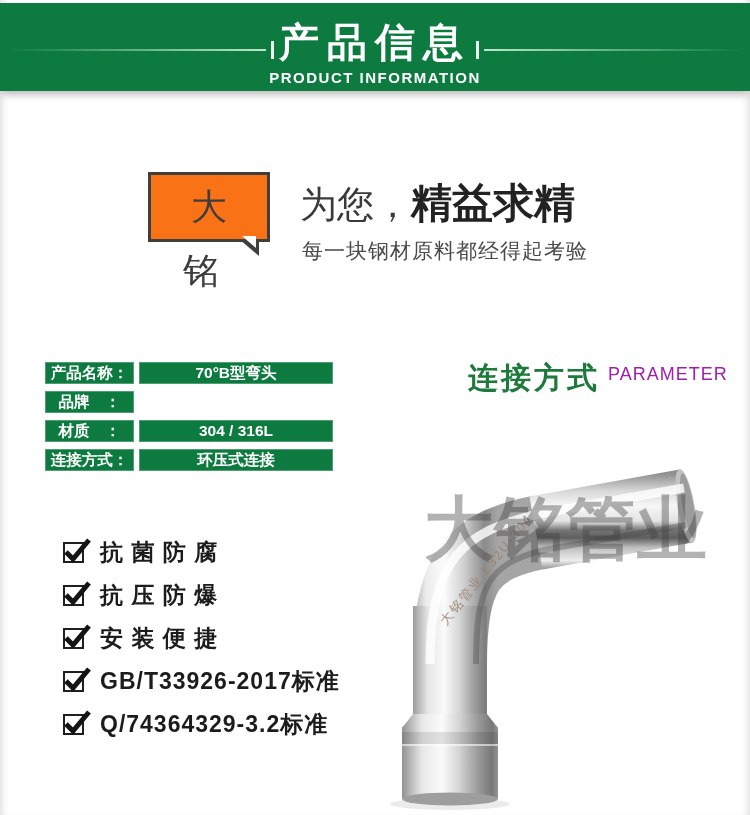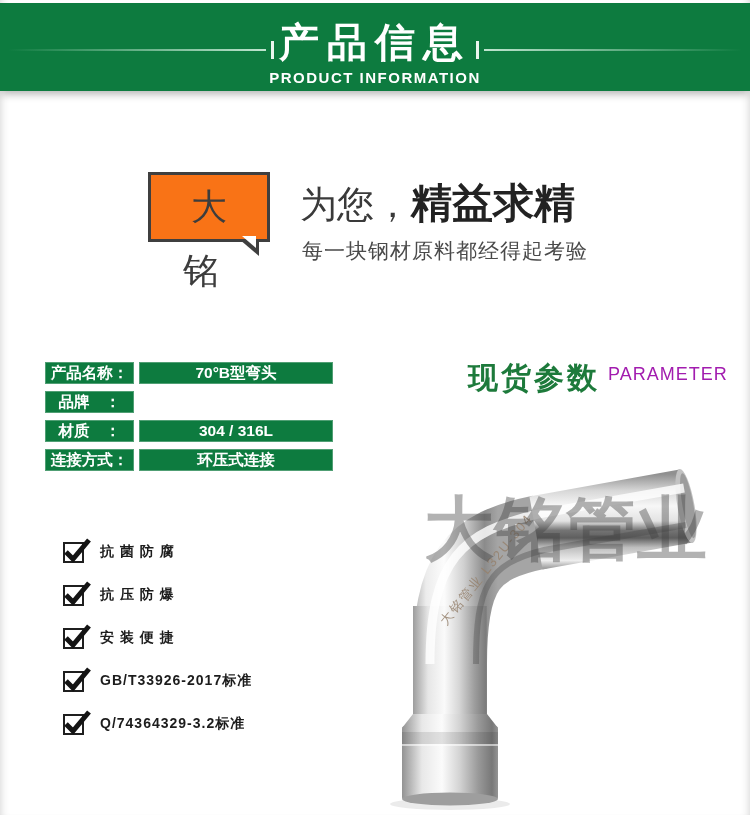--- a/index.html
+++ b/index.html
@@ -104,7 +104,7 @@
     </div>
   </div>
 
-  <div class="param-title">现货参数</div>
+  <div class="param-title">连接方式</div>
   <div class="param-sub">PARAMETER</div>
 
   <ul class="features">

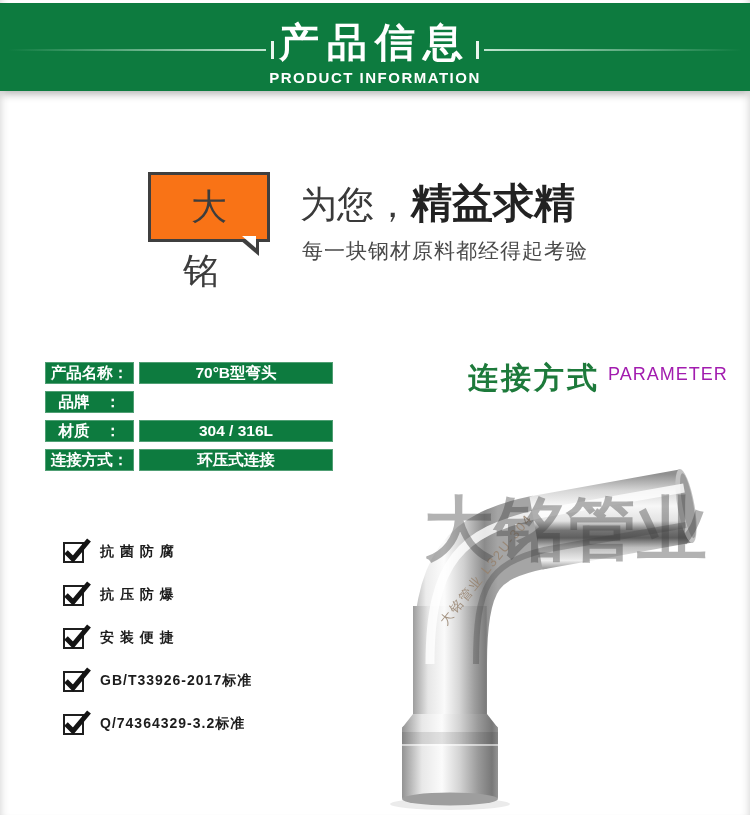--- a/index.html
+++ b/index.html
@@ -54,7 +54,7 @@
   .checkbox{position:relative;width:21px;height:21px;border:2.5px solid #1f1f1f;
           box-sizing:border-box;flex:none;background:#fff;}
   .checkbox svg{position:absolute;left:-2px;top:-8px;overflow:visible;}
-  .feature-label{margin-left:16px;font-size:14px;font-weight:600;color:#1c1c1c;letter-spacing:1px;white-space:nowrap;}
+  .feature-label{margin-left:16px;font-size:23px;font-weight:600;color:#1c1c1c;letter-spacing:1px;white-space:nowrap;}
 
   
   .photo{position:absolute;left:388px;top:448px;width:360px;height:364px;overflow:hidden;}

